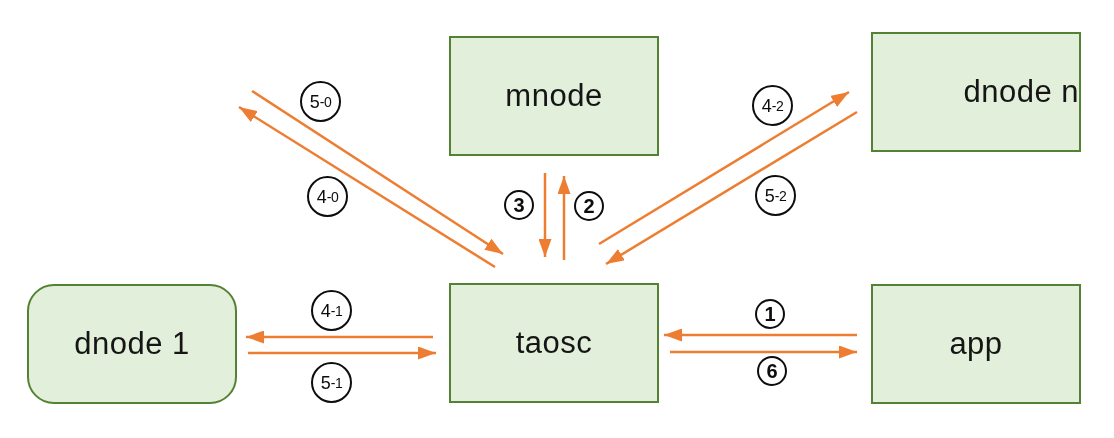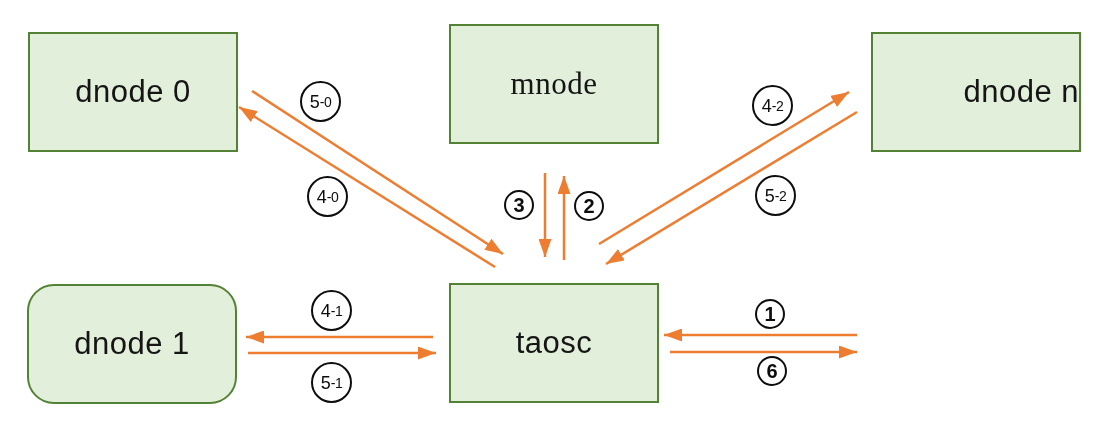--- a/index.html
+++ b/index.html
@@ -78,9 +78,6 @@
     </g>
   </svg>
 
-  <div class="node n-dnode0">
-    <span>dnode 0</span>
-  </div>
   <div class="node n-mnode">
     <span>mnode</span>
   </div>

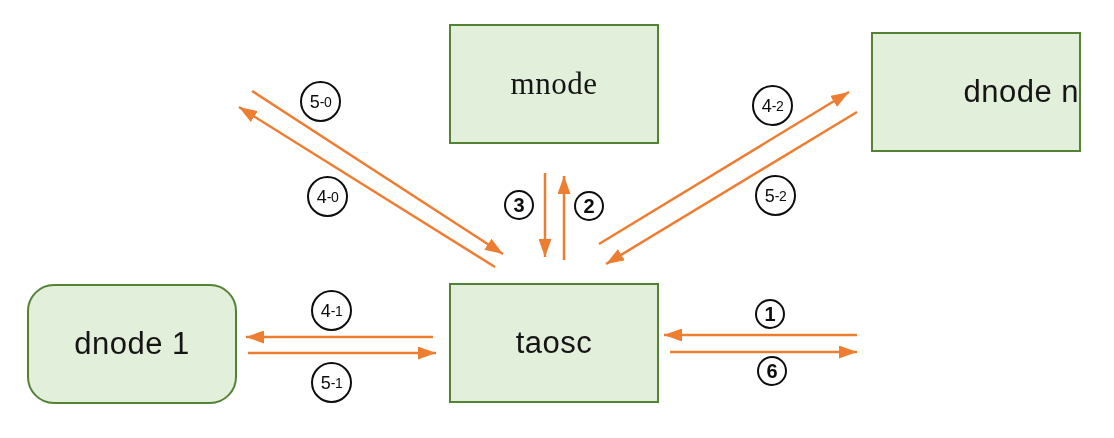--- a/index.html
+++ b/index.html
@@ -23,7 +23,7 @@
     letter-spacing:0.5px;
   }
   .n-dnode0{left:28px;top:32px;}
-  .n-mnode{left:449px;top:24px;font-family:Liberation Serif, serif;}
+  .n-mnode{left:449px;top:36px;}
   .n-dnoden{left:871px;top:32px;justify-content:flex-end;}
   .n-dnode1{left:27px;top:284px;border-radius:27px;}
   .n-taosc{left:449px;top:283px;}

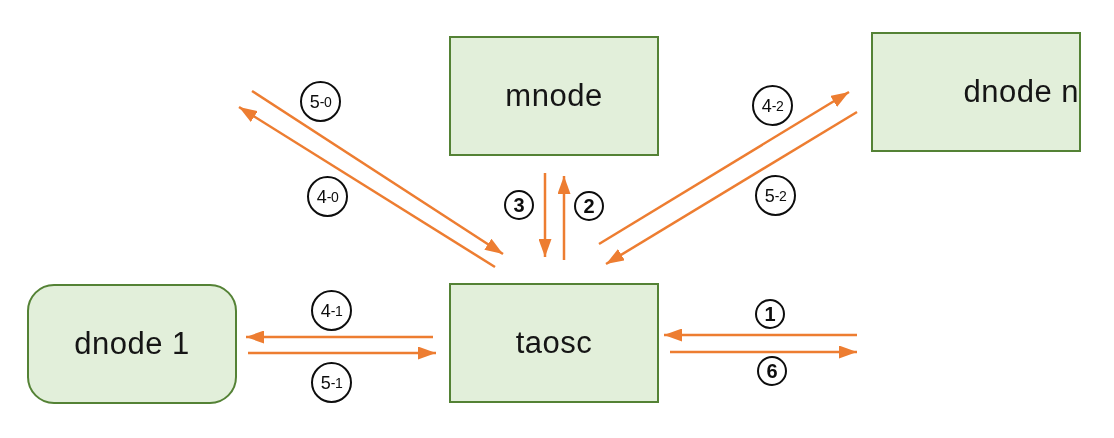--- a/index.html
+++ b/index.html
@@ -90,6 +90,9 @@
   <div class="node n-taosc">
     <span>taosc</span>
   </div>
+  <div class="node n-app">
+    <span>app</span>
+  </div>
 
   <div class="elabel c-lg p50">
     <span class="lb">5</span>

